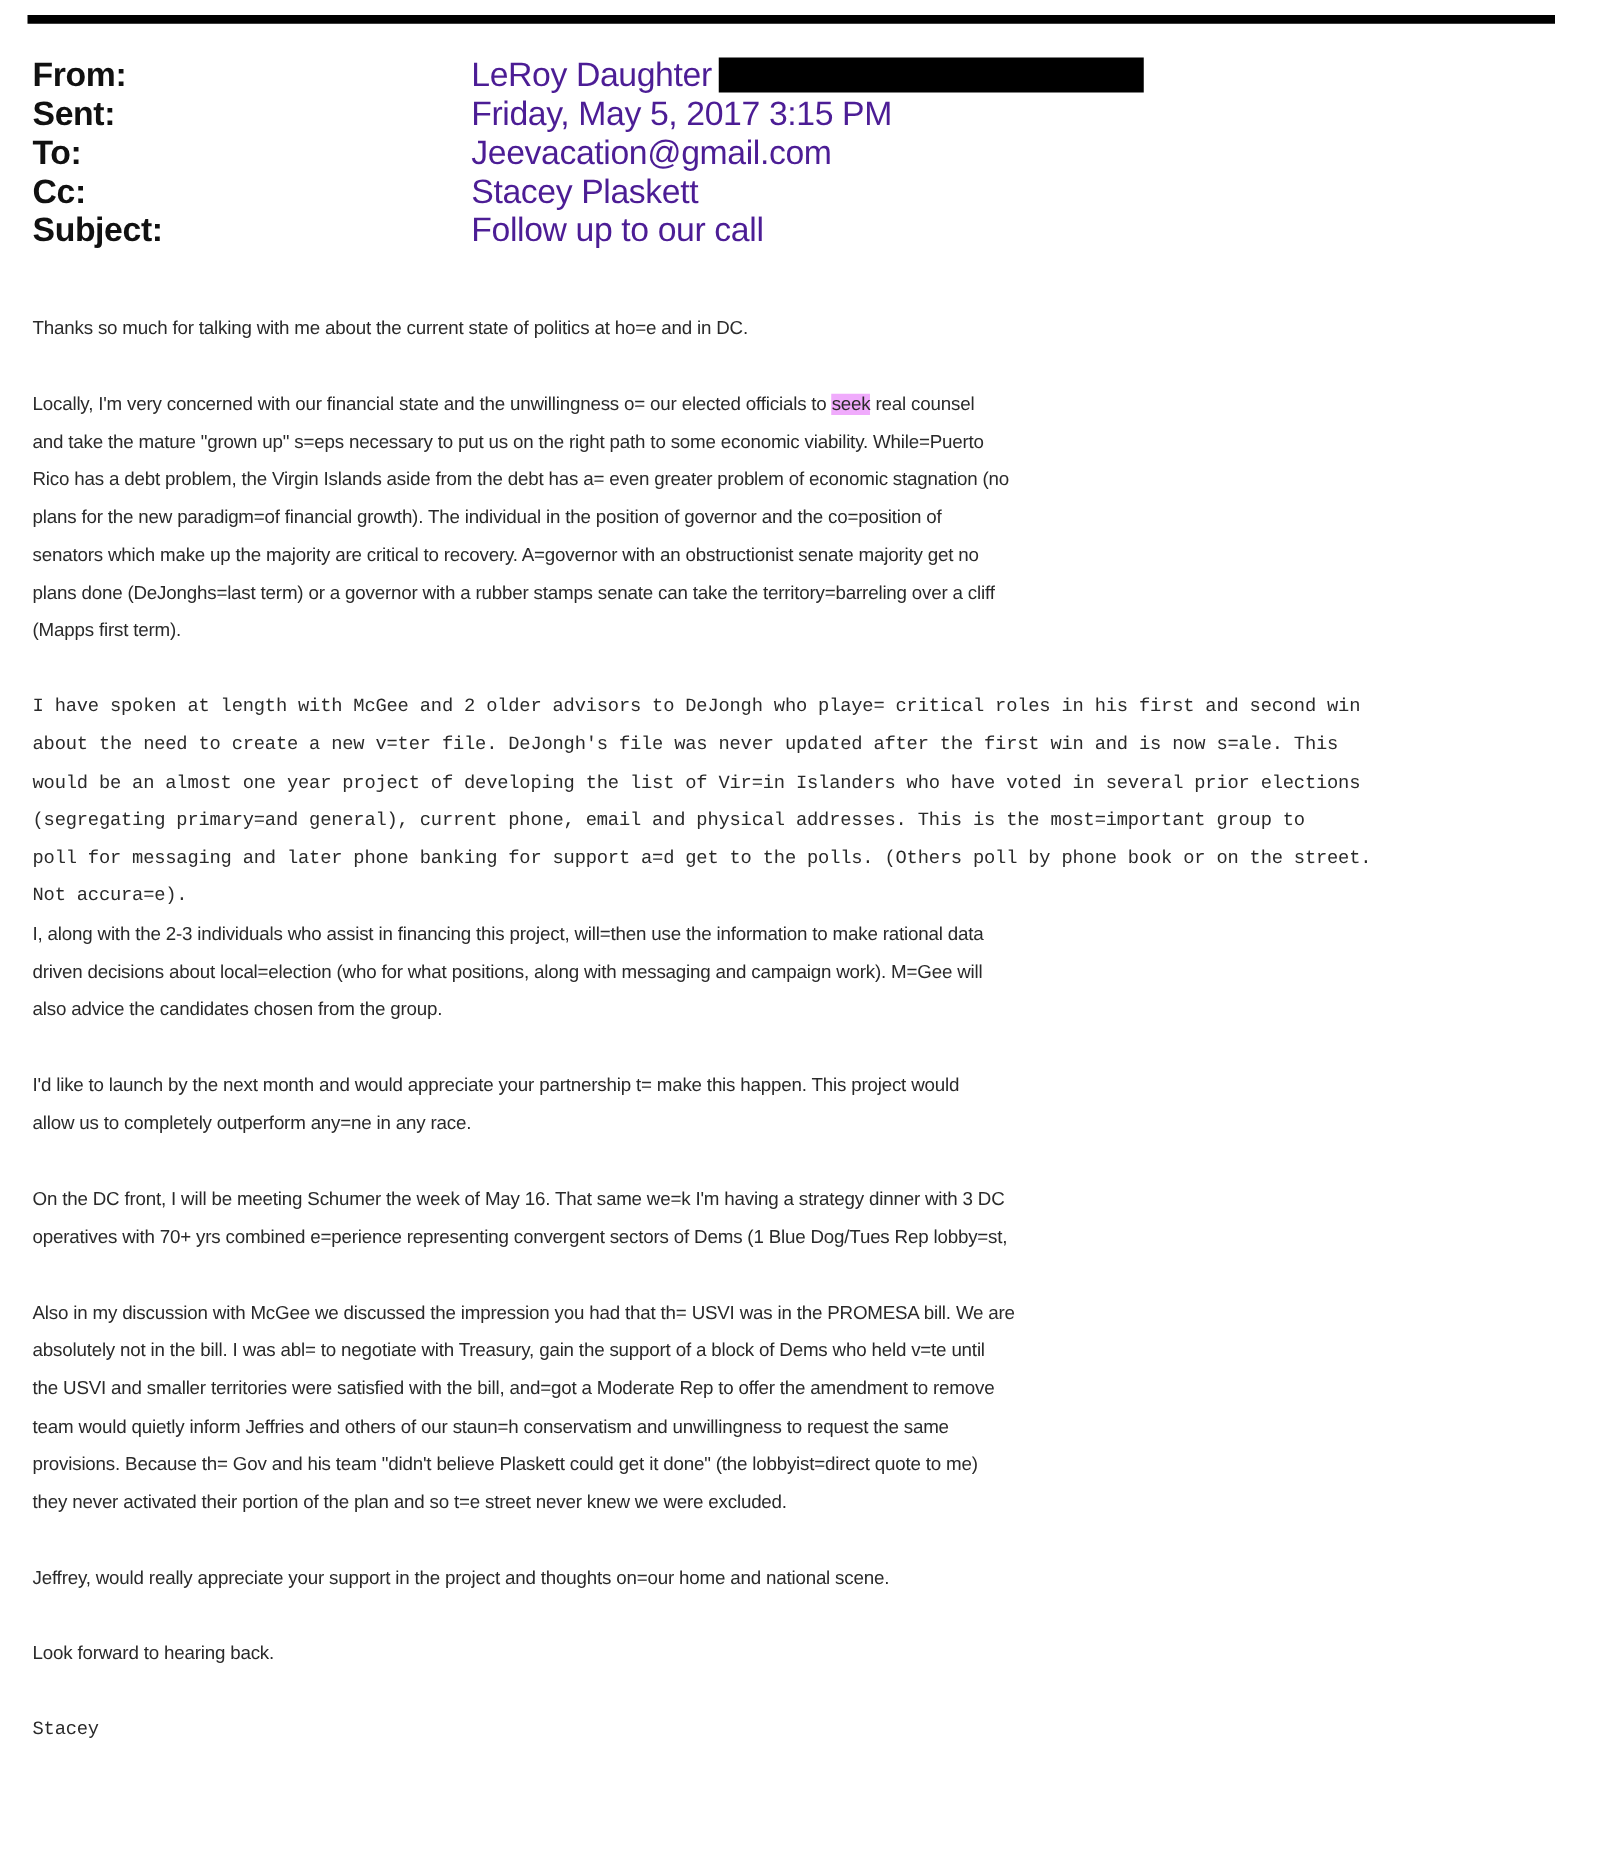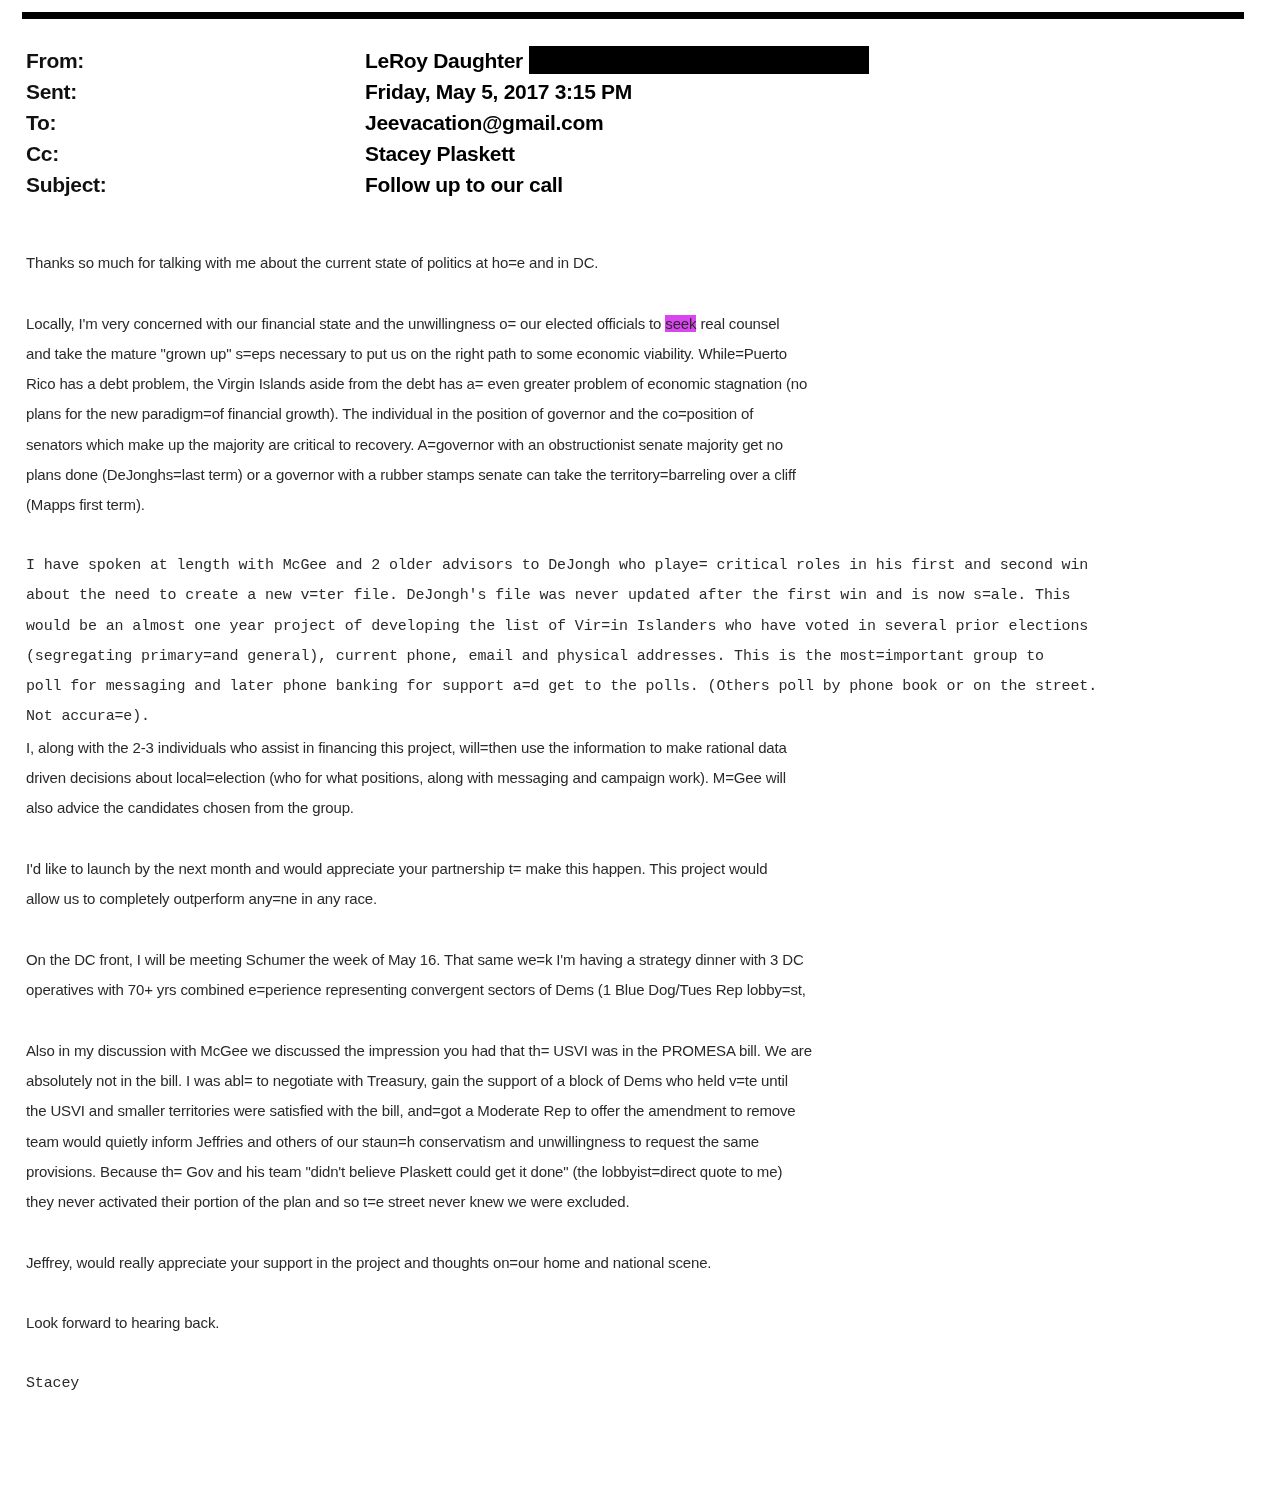--- a/index.html
+++ b/index.html
@@ -33,7 +33,7 @@
       position: relative;
       height: 31px;
       line-height: 31px;
-      font-size: 21px;
+      font-size: 27px;
     }
     .header-label {
       position: absolute;

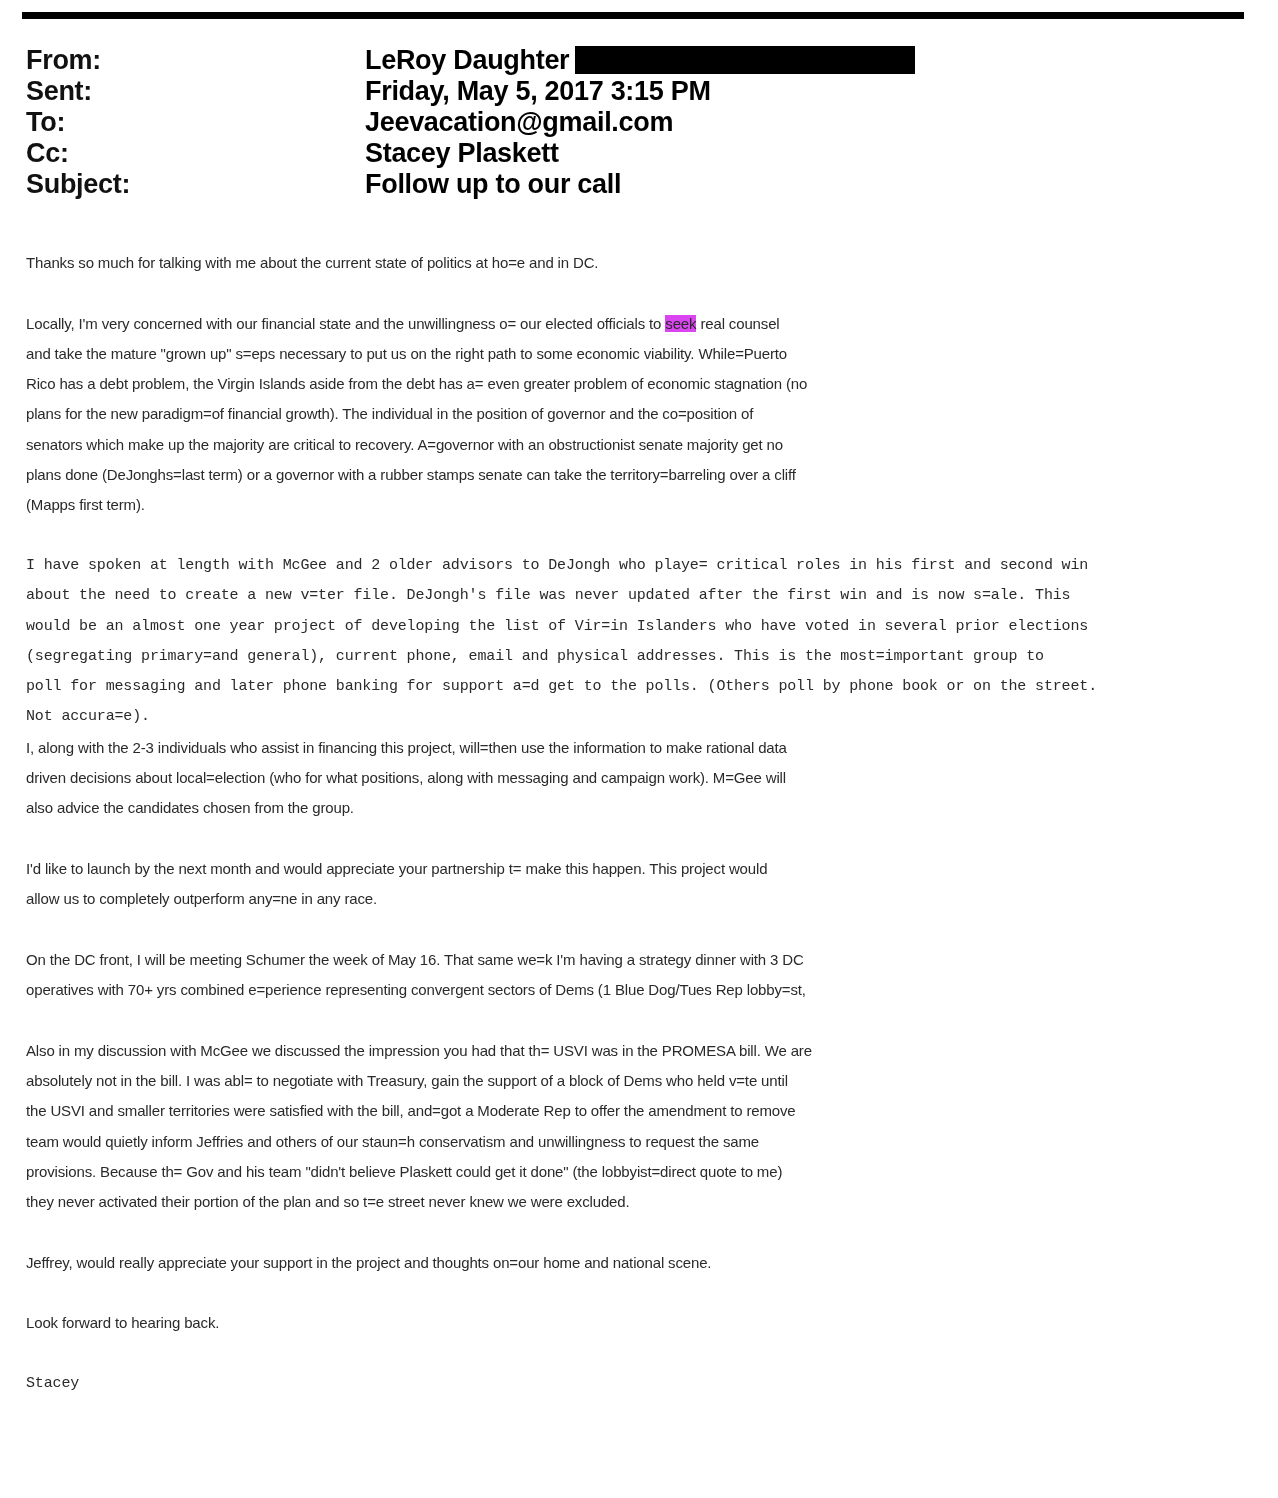--- a/index.html
+++ b/index.html
@@ -45,12 +45,11 @@
     }
     .header-value {
       position: absolute;
-      left: 339px;
+      left: 351px;
       top: 0;
-      color: #000000;
+      color: #4c1d95;
       letter-spacing: -0.3px;
       white-space: nowrap;
-      font-weight: bold;
     }
     .redaction {
       display: inline-block;

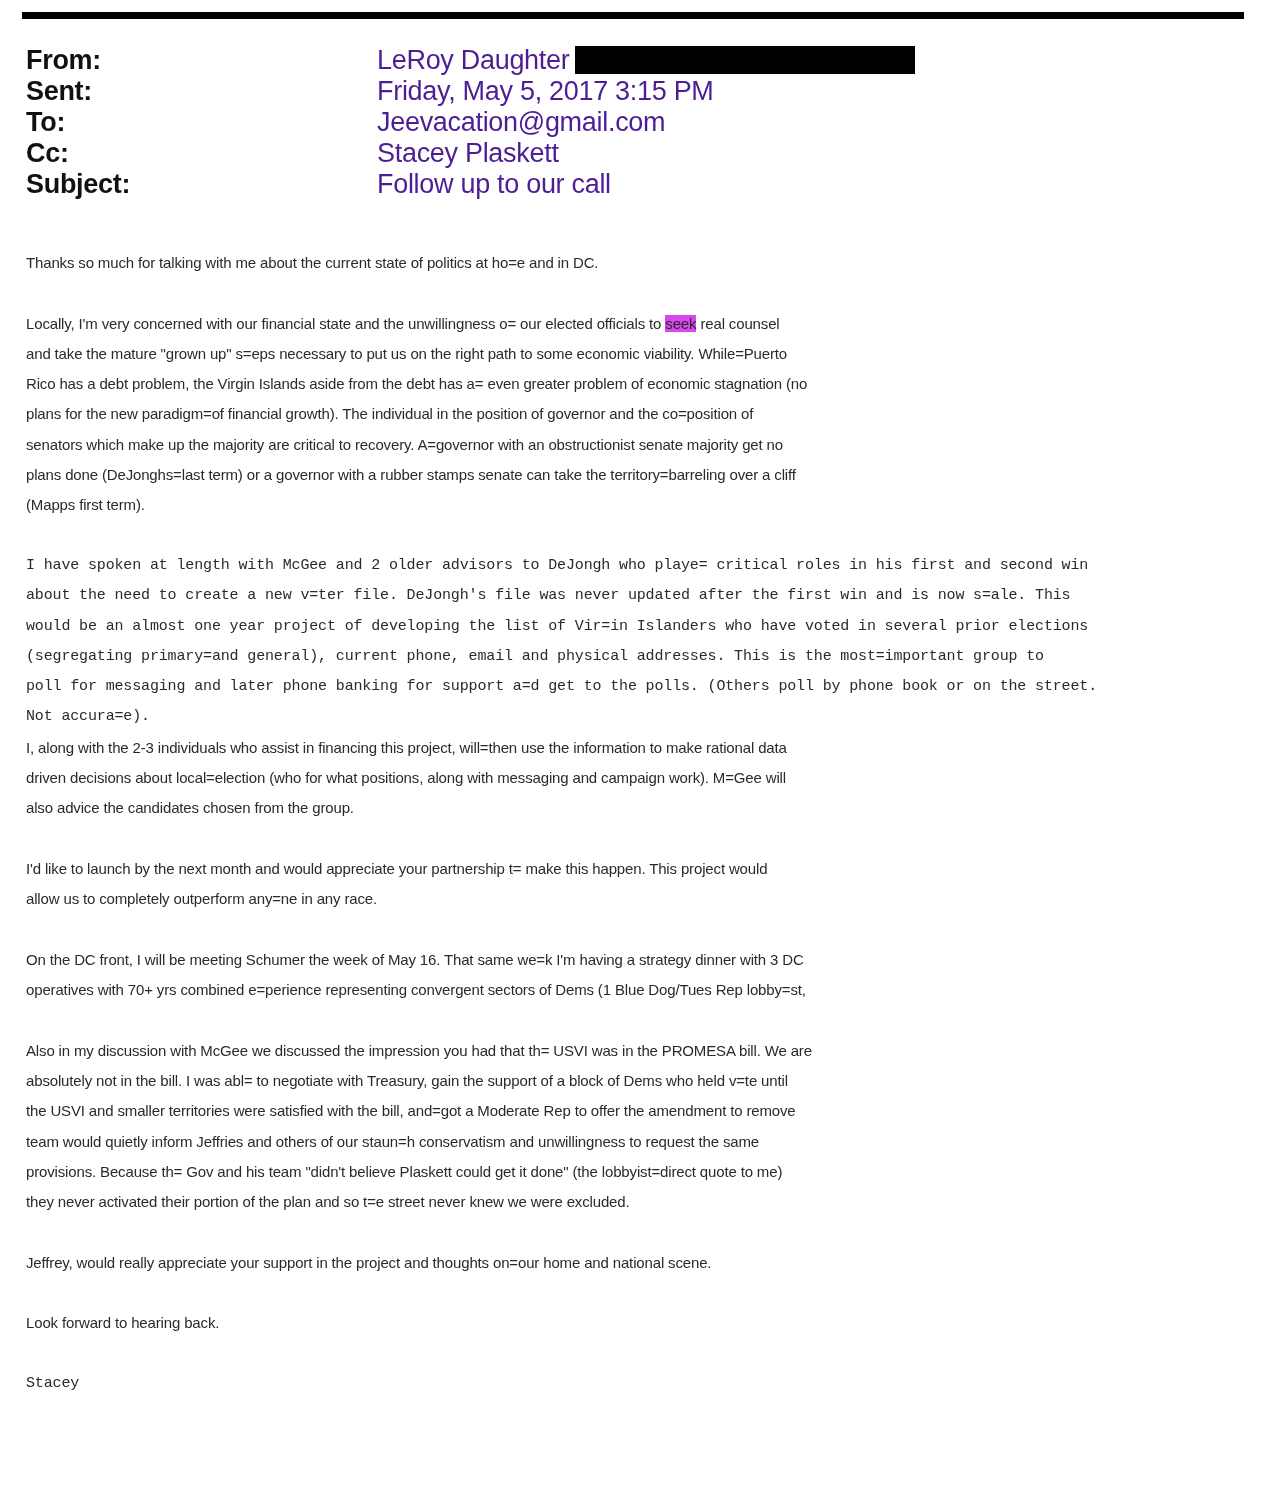--- a/index.html
+++ b/index.html
@@ -123,7 +123,7 @@
   </div>
 
   <div class="para">
-    <span class="line"><span>Locally, I'm very concerned with our financial state and the unwillingness o= our elected officials to </span><span class="hl" style="background: #d946ef; text-align: right;">seek</span><span> real counsel</span></span>
+    <span class="line"><span>Locally, I'm very concerned with our financial state and the unwillingness o= our elected officials to </span><span class="hl" style="background: #f0abfc; text-align: right;">seek</span><span> real counsel</span></span>
     <span class="line">and take the mature "grown up" s=eps necessary to put us on the right path to some economic viability. While=Puerto</span>
     <span class="line">Rico has a debt problem, the Virgin Islands aside from the debt has a= even greater problem of economic stagnation (no</span>
     <span class="line">plans for the new paradigm=of financial growth). The individual in the position of governor and the co=position of</span>

